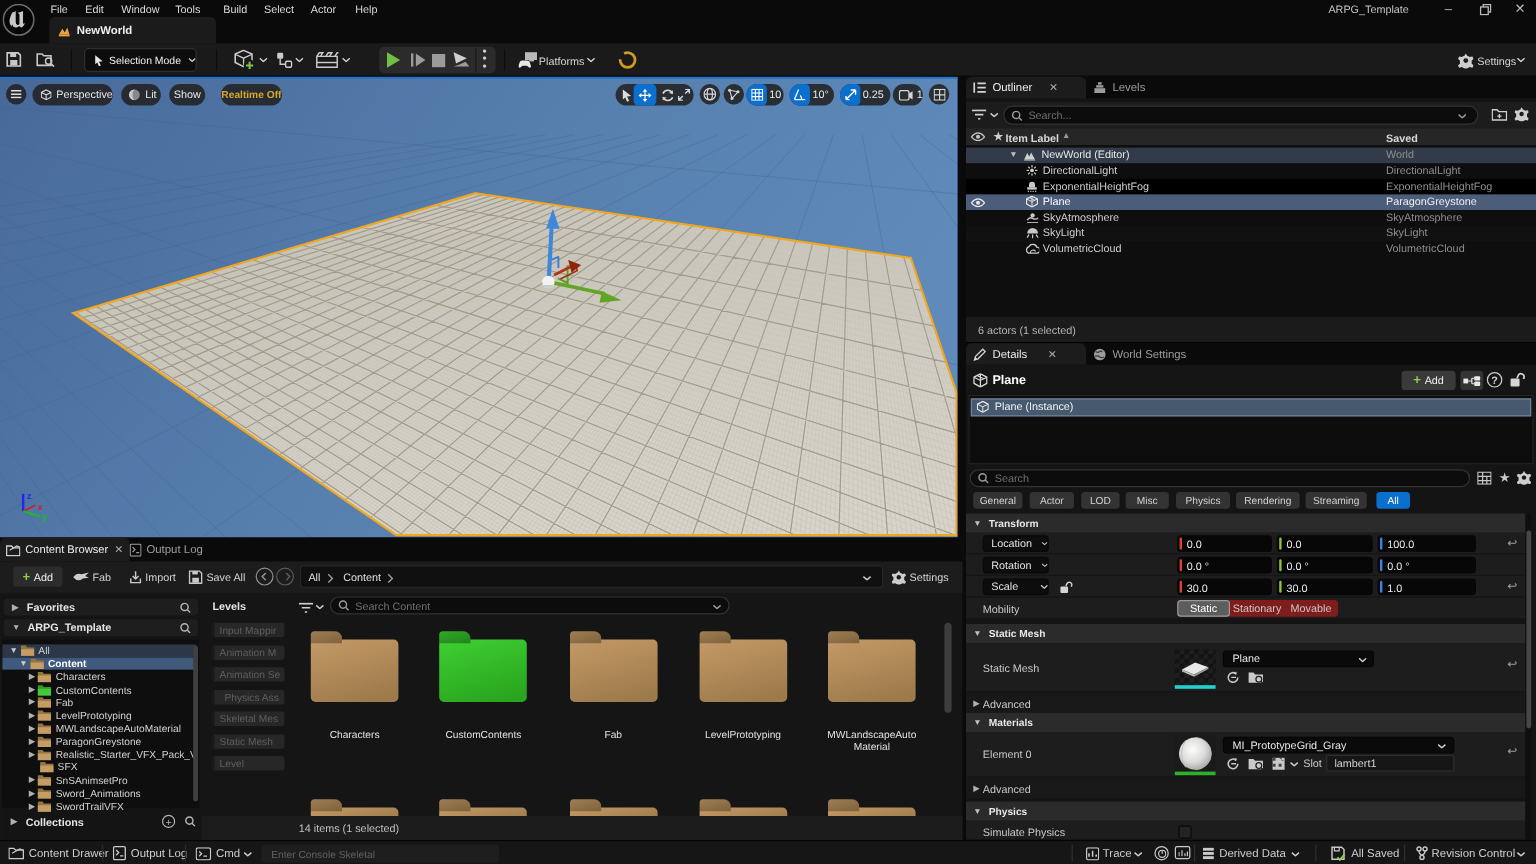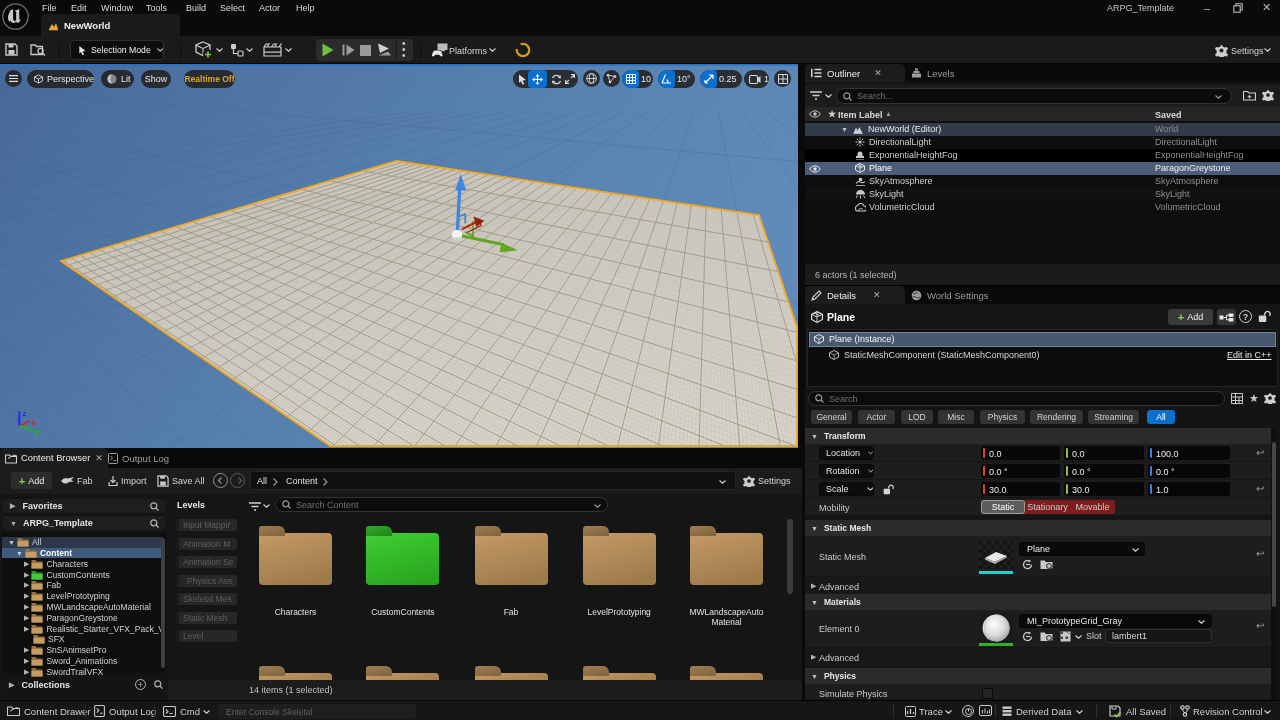--- a/index.html
+++ b/index.html
@@ -489,14 +489,6 @@
         </svg>
      <span style="margin-left:5px">Plane (Instance)</span>
    </div>
-   <div class="abs" style="left:1px;top:18px;width:467px;height:15px;display:flex;align-items:center;color:#d2d2d2">
-     <svg style="margin-left:20px" width="10" height="10" viewBox="0 0 10 10">
-          <path d="M5 0.5 L9.5 2.8 L9.5 7 L5 9.5 L0.5 7 L0.5 2.8 Z" fill="none" stroke="#b5b5b5"></path>
-          <path d="M0.5 2.8 L5 5 L9.5 2.8 M5 5 V9.5" stroke="#b5b5b5" stroke-width="0.8" fill="none"></path>
-        </svg>
-     <span style="margin-left:5px">StaticMeshComponent (StaticMeshComponent0)</span>
-     <span style="position:absolute;left:418px;text-decoration:underline;color:#e8e8e8;white-space:nowrap">Edit in C++</span>
-   </div>
  </div>
 
  <div class="srch" style="left:3px;top:327px;width:417px;height:15px">

